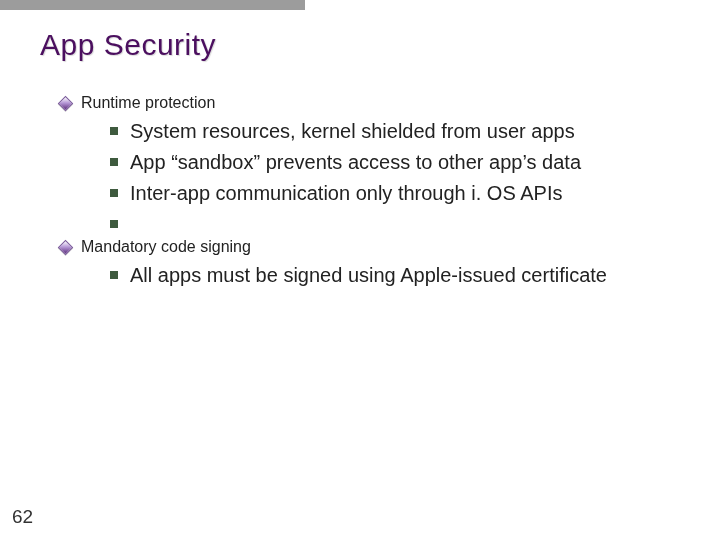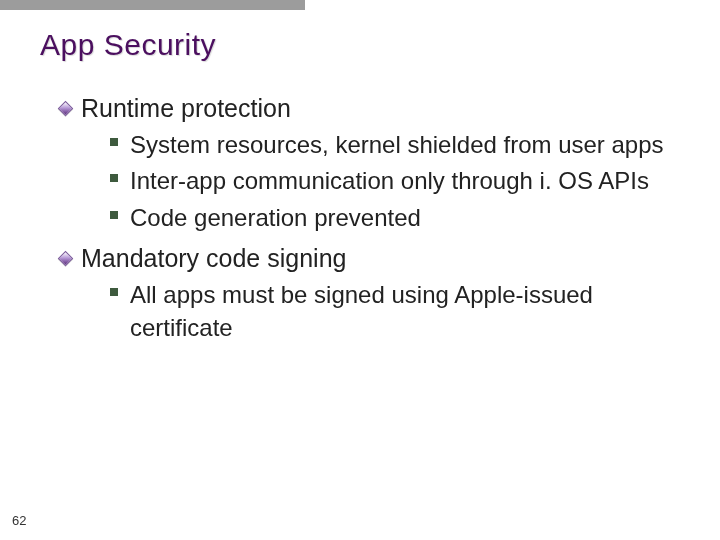--- a/index.html
+++ b/index.html
@@ -39,7 +39,7 @@
     margin-bottom: 6px;
   }
   .section-head .label {
-    font-size: 25px;
+    font-size: 16px;
     color: #222;
   }
   .diamond {

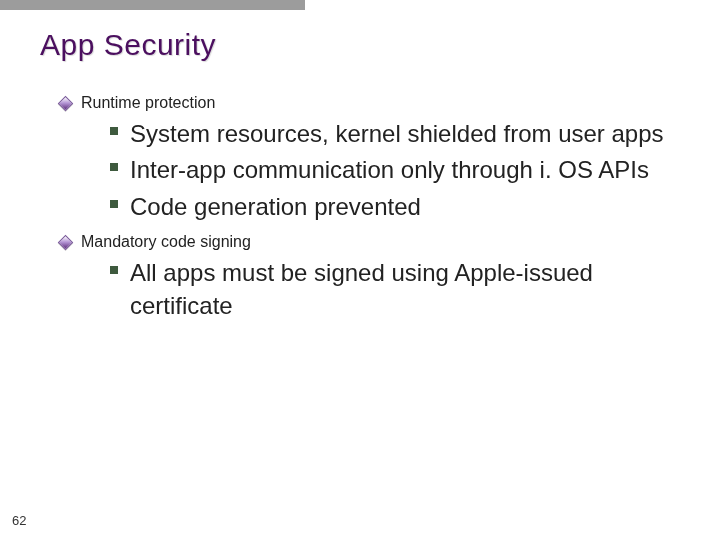--- a/index.html
+++ b/index.html
@@ -65,7 +65,7 @@
     flex-shrink: 0;
   }
   .sub .txt {
-    font-size: 24px;
+    font-size: 20px;
     color: #222;
     line-height: 1.35;
   }

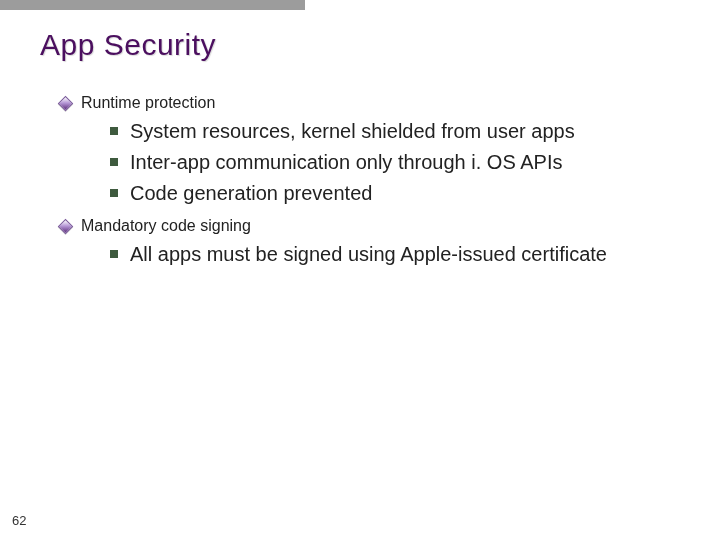--- a/index.html
+++ b/index.html
@@ -96,6 +96,10 @@
     </div>
     <div class="sub">
       <span class="sq"></span>
+      <span class="txt">App “sandbox” prevents access to other app’s data</span>
+    </div>
+    <div class="sub">
+      <span class="sq"></span>
       <span class="txt">Inter-app communication only through i. OS APIs</span>
     </div>
     <div class="sub">

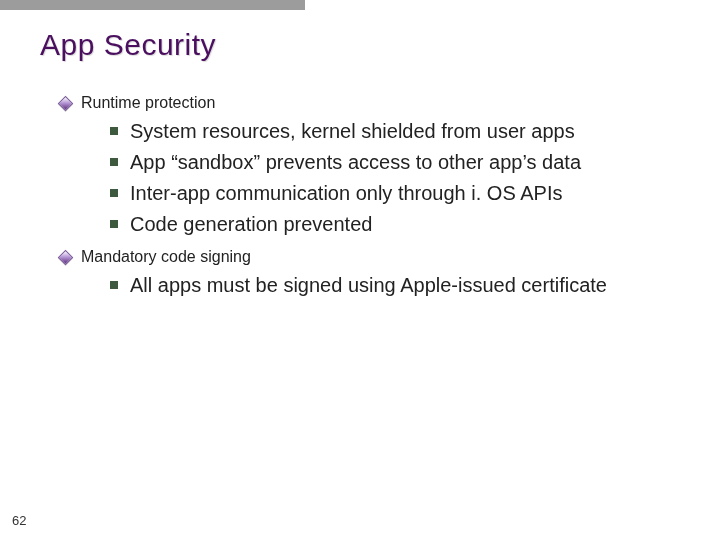--- a/index.html
+++ b/index.html
@@ -104,7 +104,6 @@
     </div>
     <div class="sub">
       <span class="sq"></span>
-      <span class="txt">Code generation prevented</span>
     </div>
   </div>
 

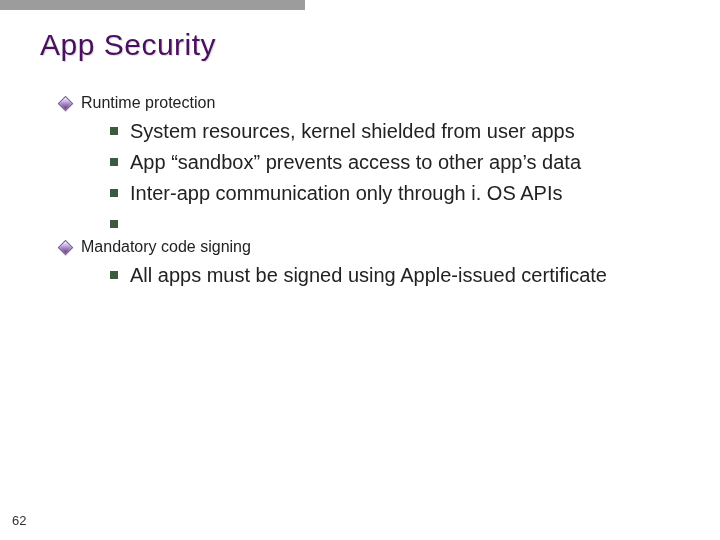--- a/index.html
+++ b/index.html
@@ -73,7 +73,7 @@
     position: absolute;
     left: 12px;
     bottom: 12px;
-    font-size: 13px;
+    font-size: 19px;
     color: #333;
   }
 </style>

